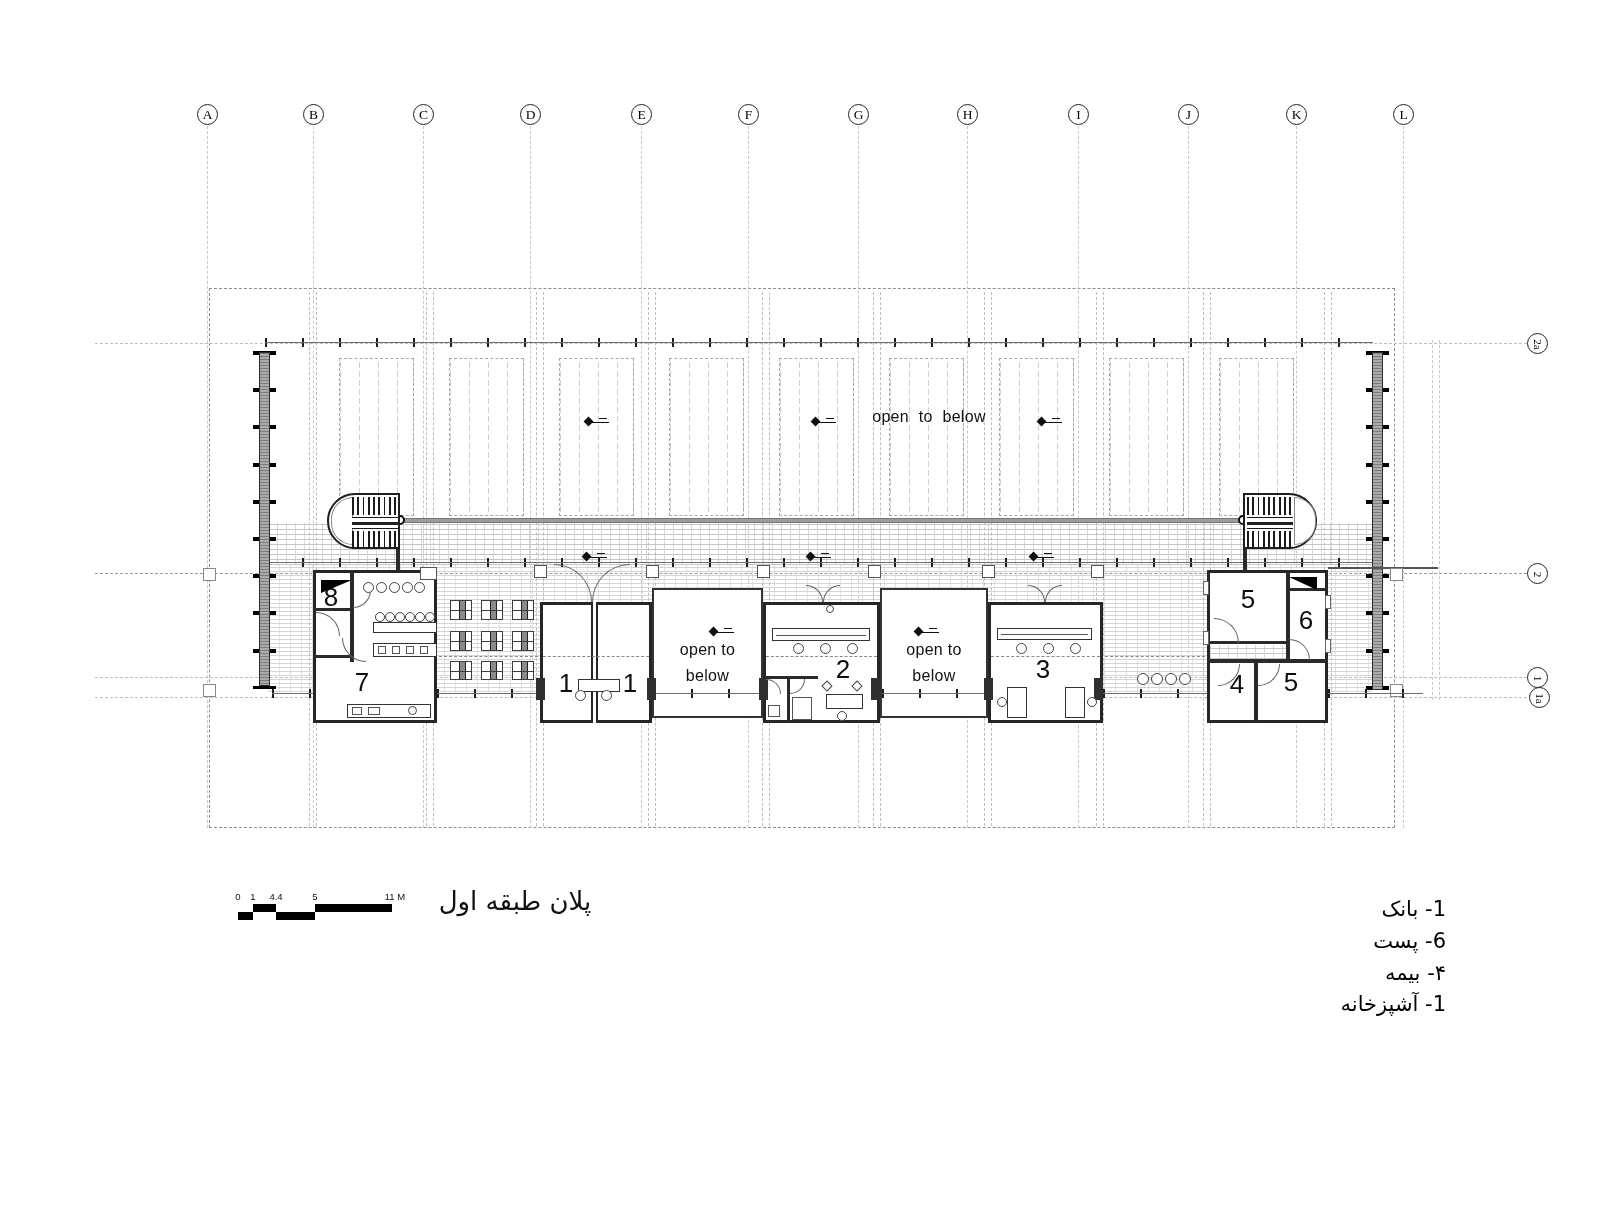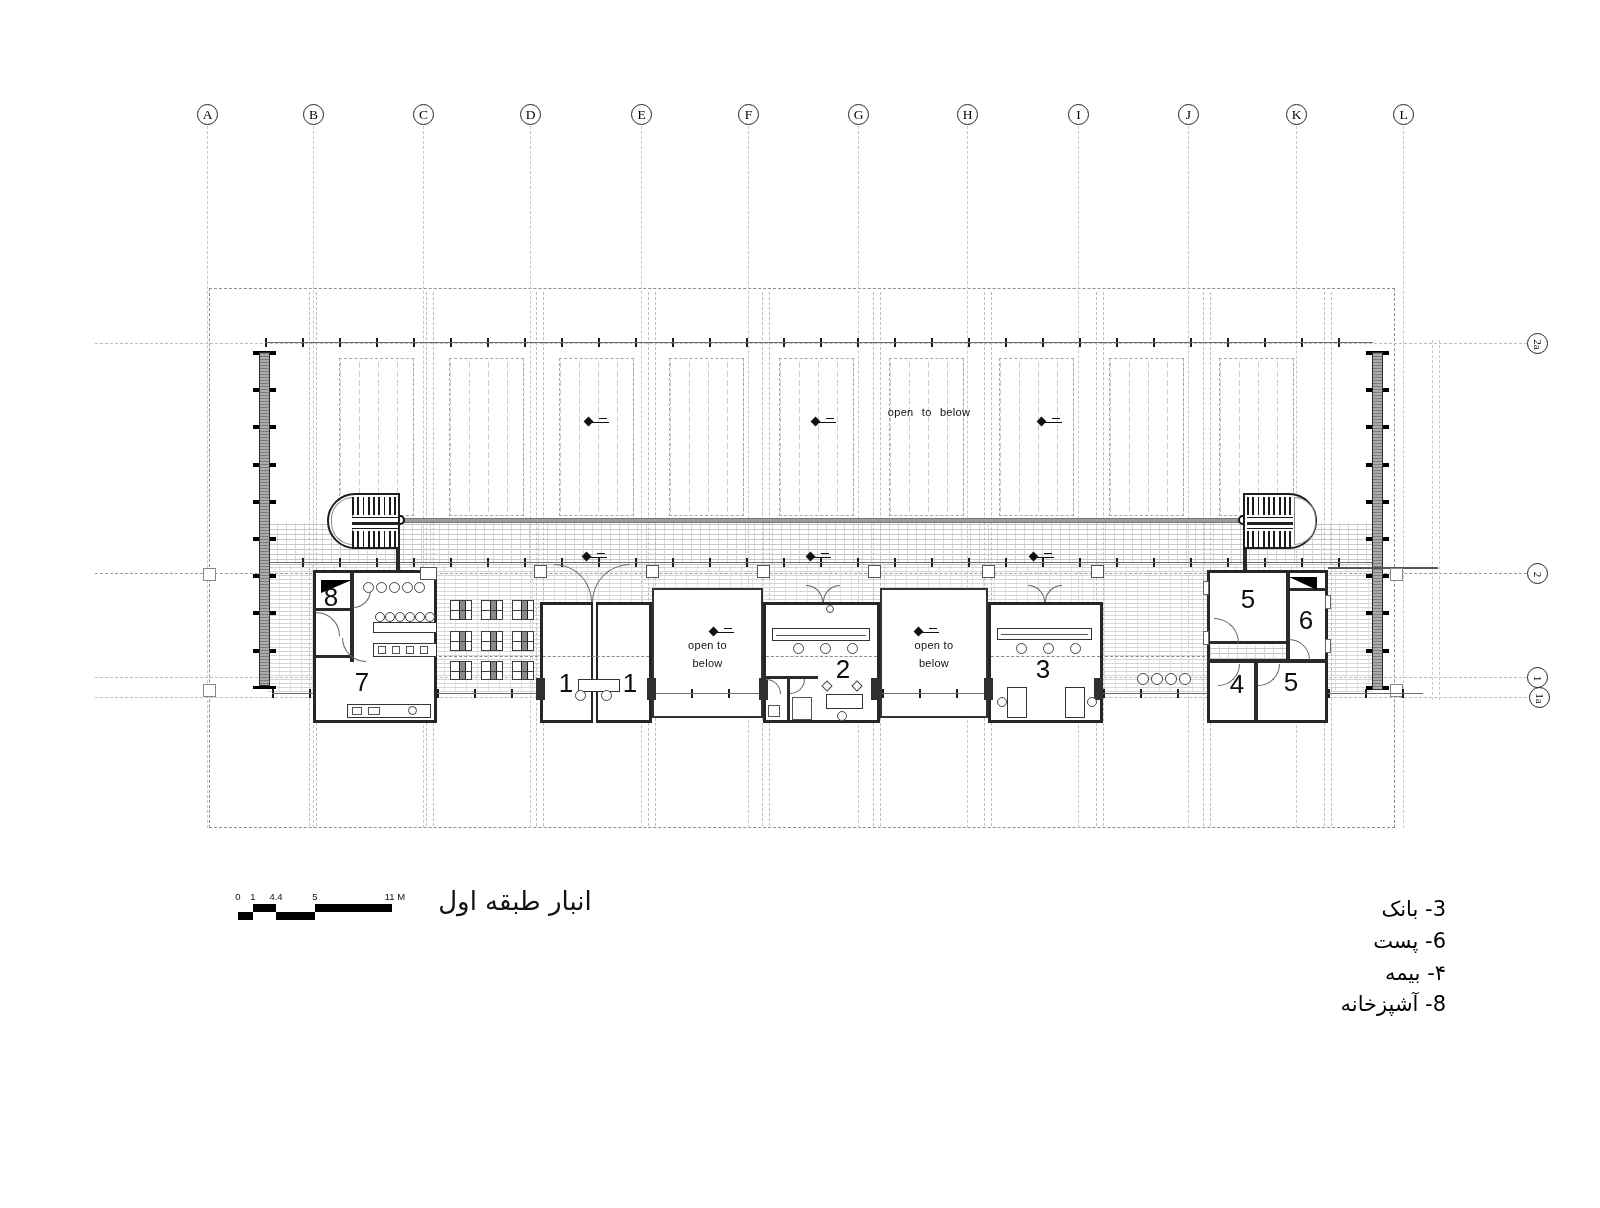--- a/index.html
+++ b/index.html
@@ -47,7 +47,7 @@
   .smid{border-top:1.6px solid #1a1a1a;border-bottom:1.6px solid #1a1a1a;background-image:linear-gradient(#222,#222);background-size:100% 3px;background-position:0 50%;background-repeat:no-repeat;background-color:#fff}
   .sarc{border:1px solid #8c8c8c;background:#fff}
   .pivot{width:10px;height:10px;border:2.6px solid #111;border-radius:50%;background:#fff}
-  .otb{font-size:11px;letter-spacing:.3px;text-align:center;color:#111;line-height:1.6}
+  .otb{font-size:16px;letter-spacing:.3px;text-align:center;color:#111;line-height:1.6}
   .unit i{position:absolute;display:block}
   .unit{background:#fff;border:1.5px solid #3d3d3d}
   .unit .v{left:50%;top:0;bottom:0;width:5px;margin-left:-2.5px;background:#8a8a8a;border-left:1px solid #222;border-right:1px solid #222}

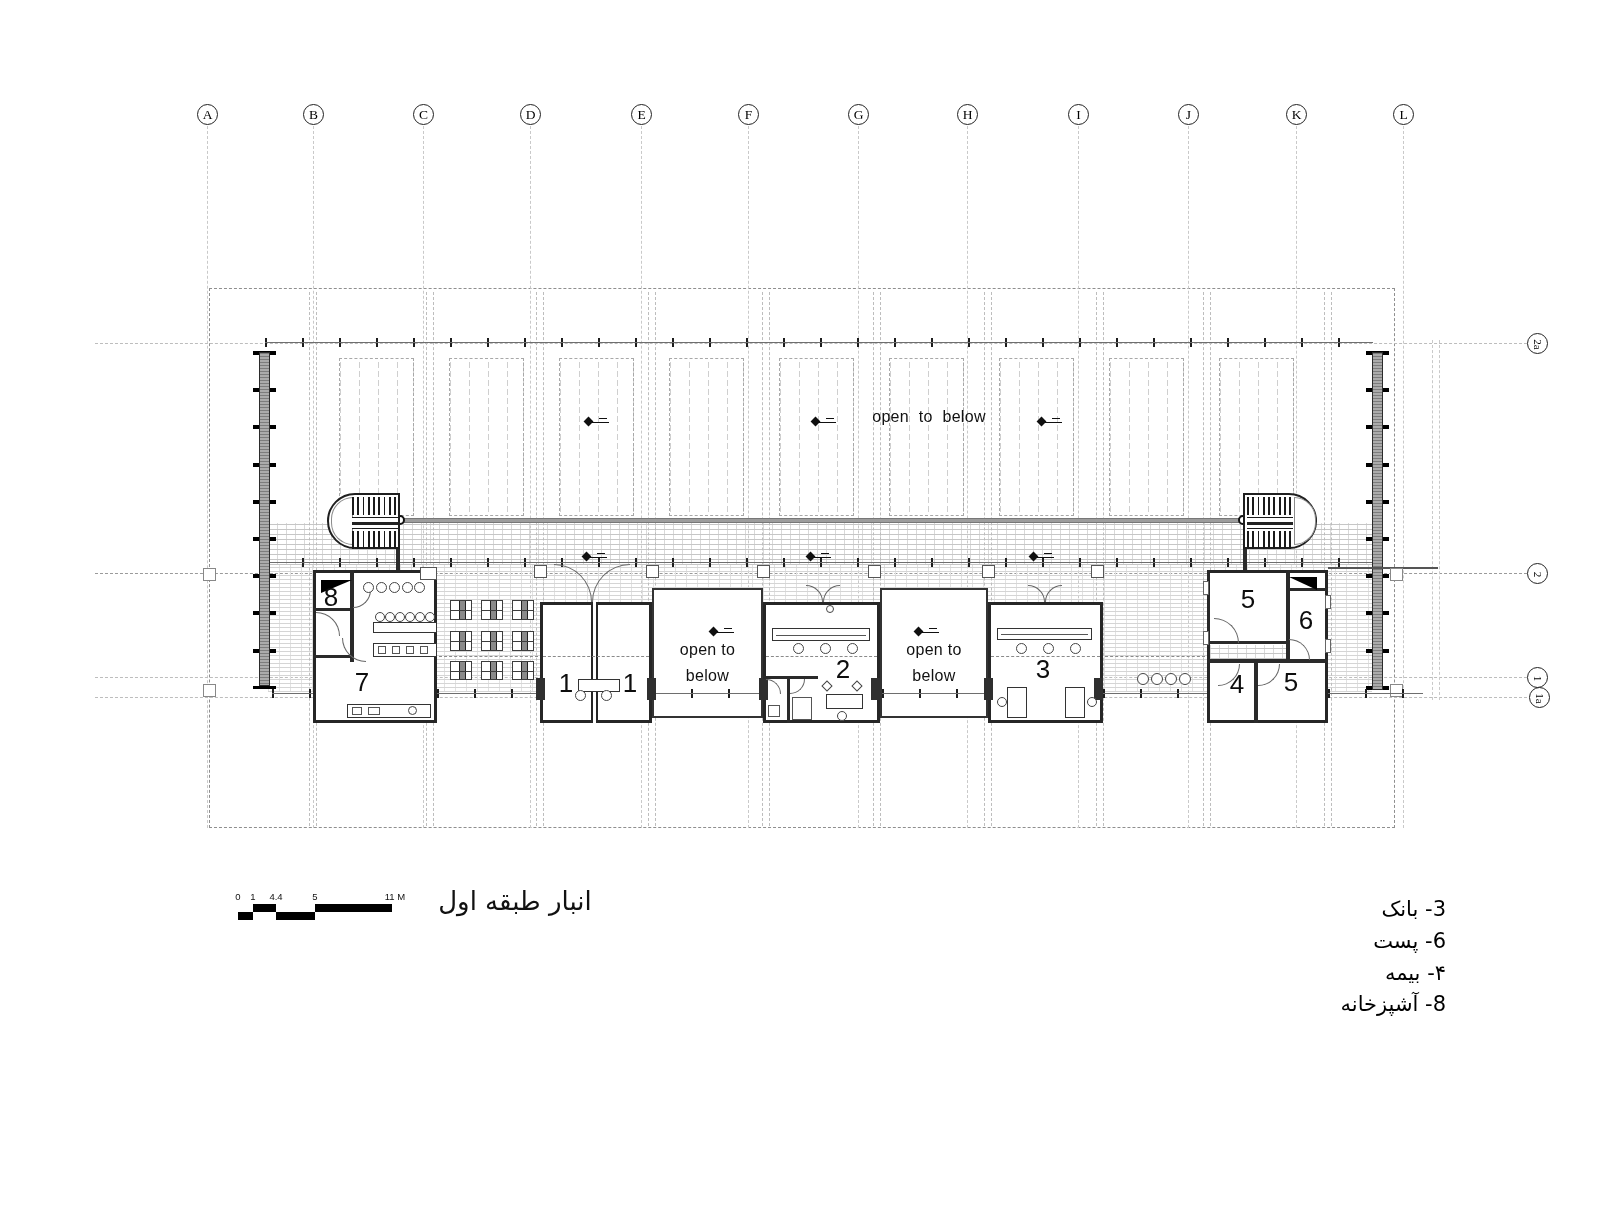--- a/index.html
+++ b/index.html
@@ -389,7 +389,7 @@
   <div class="a sbar" style="left:238px;top:912px;width:15px;height:8px"></div>
   <div class="a sbar" style="left:276px;top:912px;width:39px;height:8px"></div>
 
-  <div class="a fa" style="left:430px;top:886px;width:170px;font-size:26px;text-align:center">انبار طبقه اول</div>
+  <div class="a fa" style="left:430px;top:886px;width:170px;font-size:26px;text-align:center">پلان طبقه اول</div>
 
   <div class="a fa" style="left:1146px;top:894px;width:300px">
     <div class="leg">3- بانک</div>

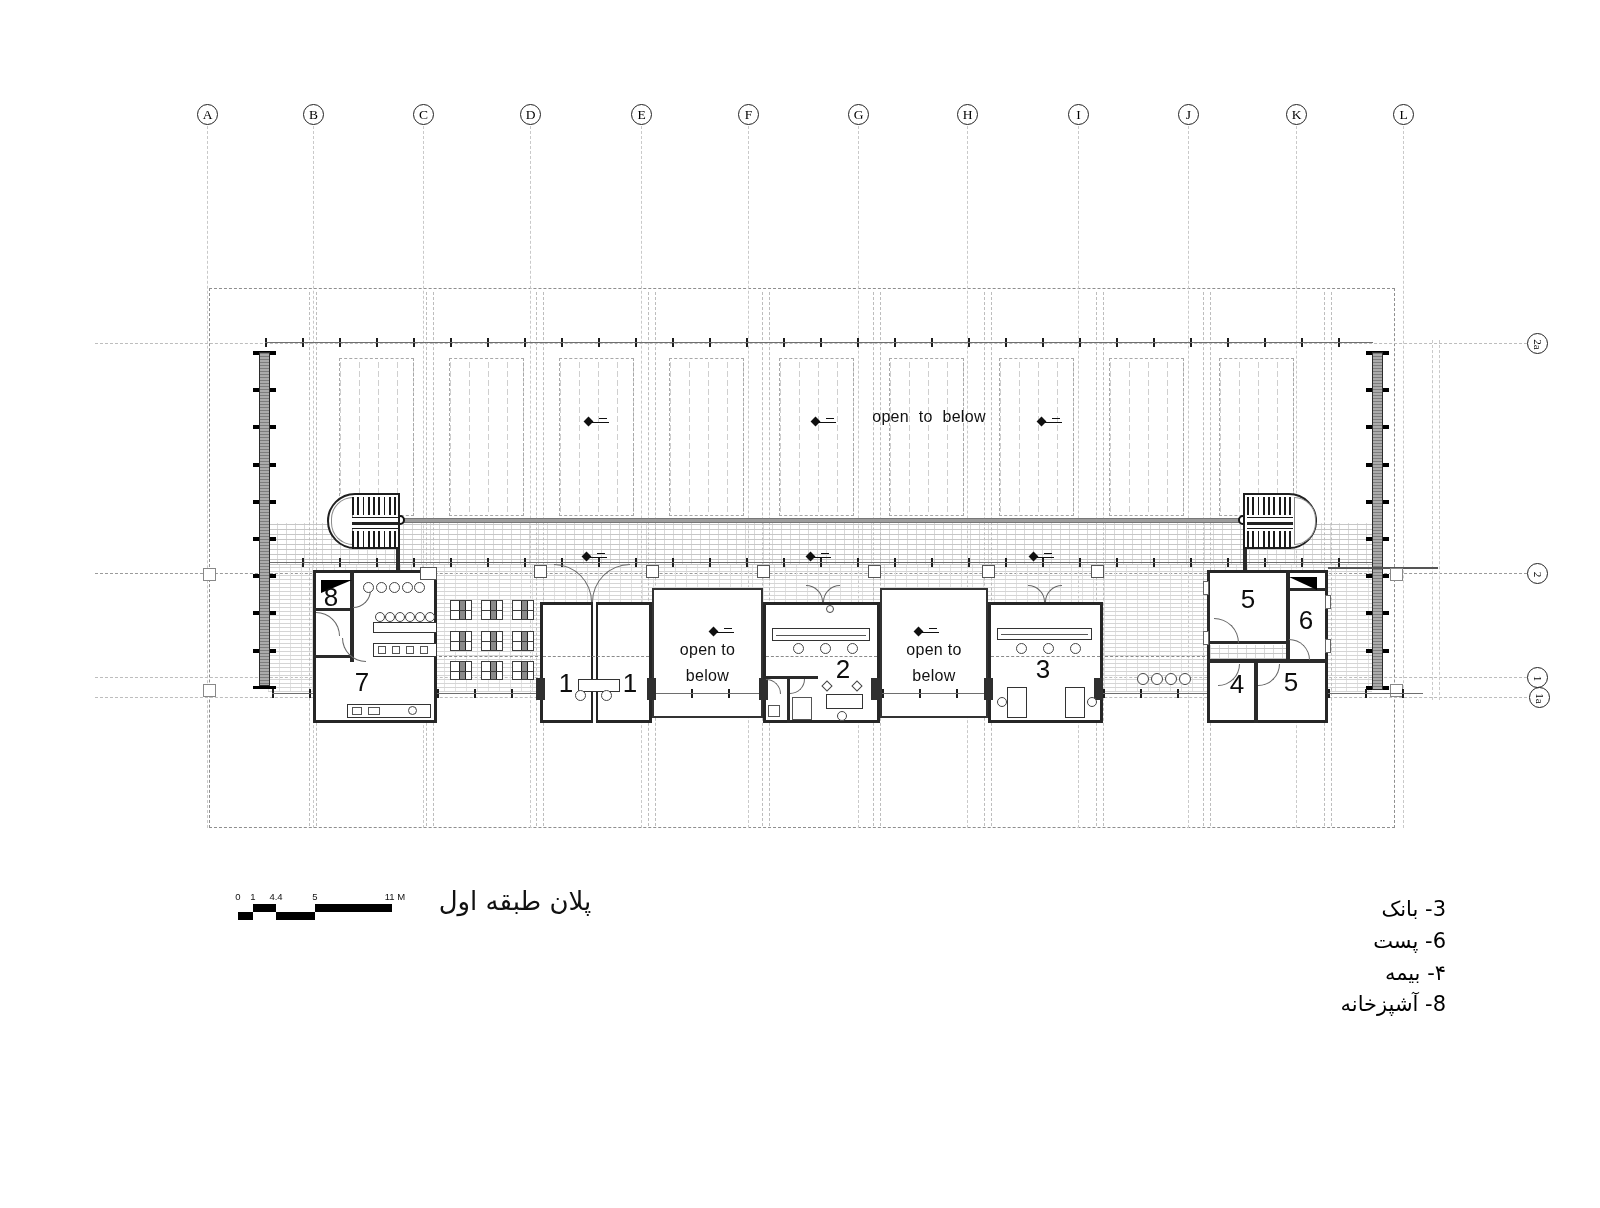--- a/index.html
+++ b/index.html
@@ -392,7 +392,7 @@
   <div class="a fa" style="left:430px;top:886px;width:170px;font-size:26px;text-align:center">پلان طبقه اول</div>
 
   <div class="a fa" style="left:1146px;top:894px;width:300px">
-    <div class="leg">3- بانک</div>
+    <div class="leg">1- بانک</div>
     <div class="leg">6- پست</div>
     <div class="leg">۴- بیمه</div>
     <div class="leg">8- آشپزخانه</div>

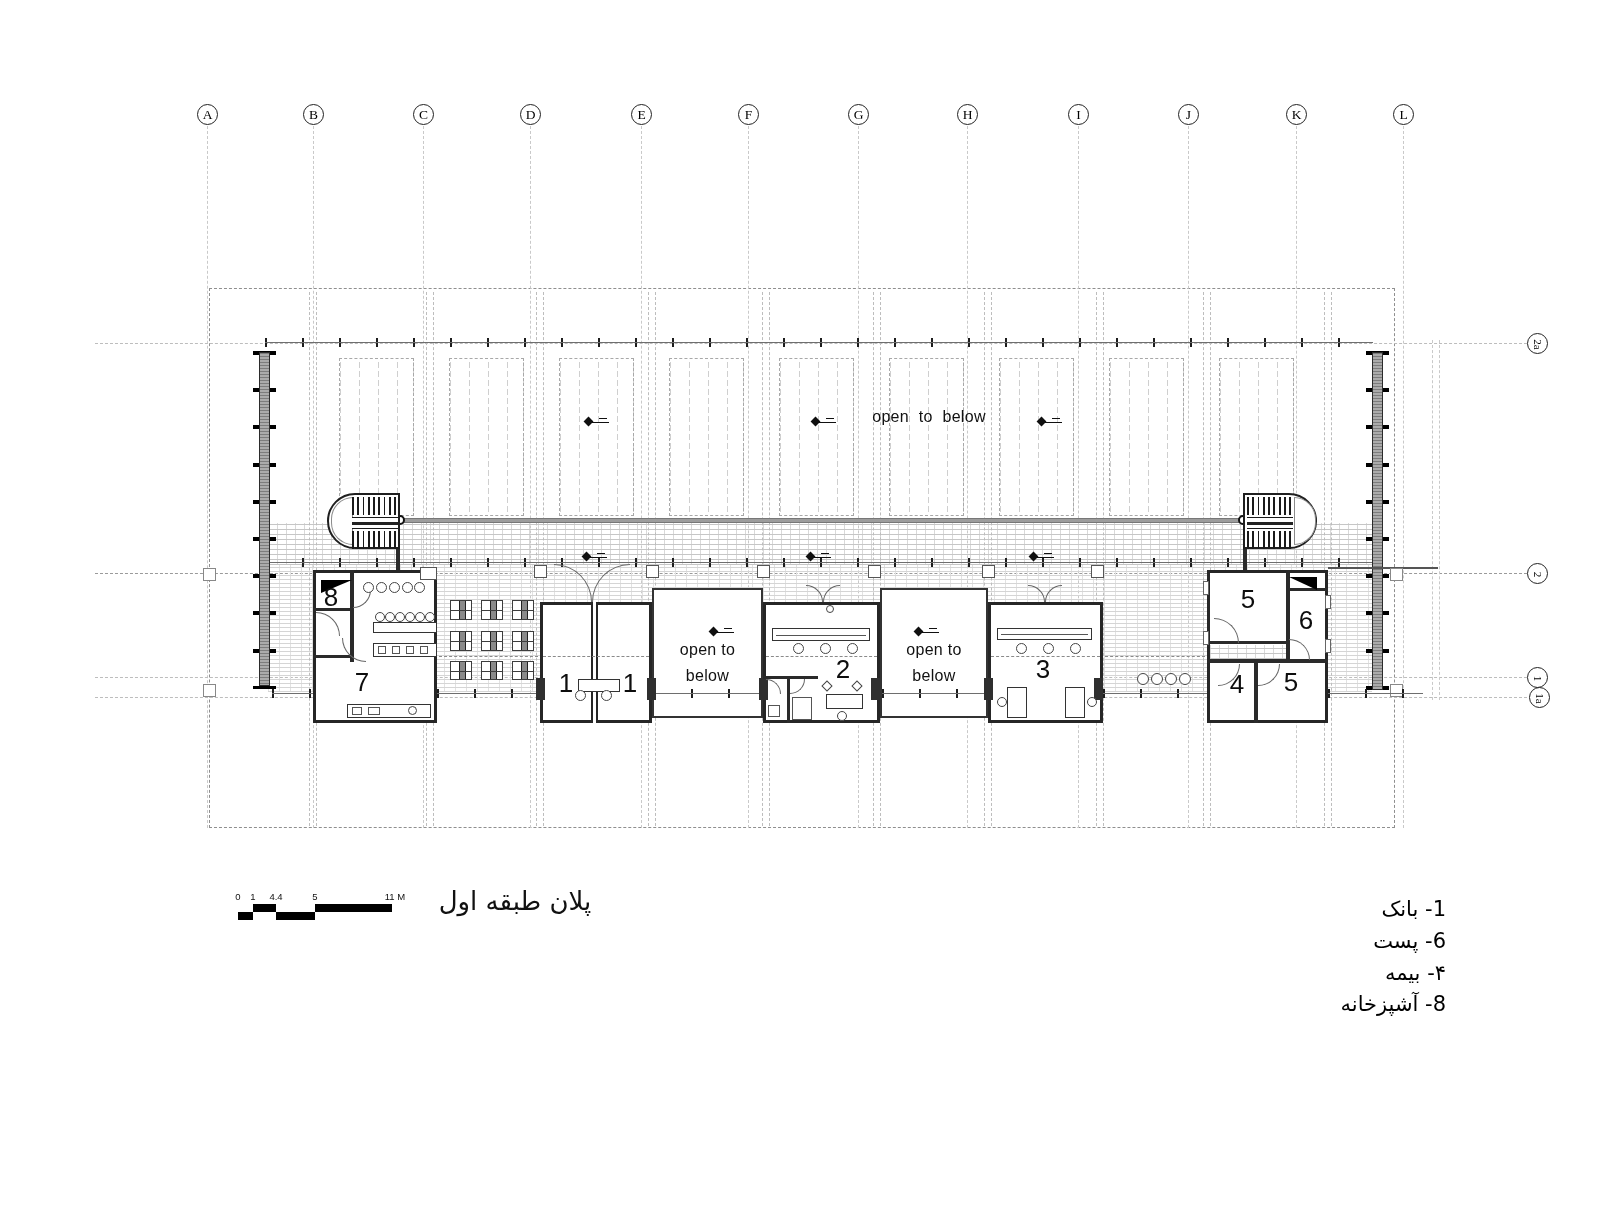--- a/index.html
+++ b/index.html
@@ -395,7 +395,7 @@
     <div class="leg">1- بانک</div>
     <div class="leg">6- پست</div>
     <div class="leg">۴- بیمه</div>
-    <div class="leg">8- آشپزخانه</div>
+    <div class="leg">1- آشپزخانه</div>
   </div>
 
 </div>

